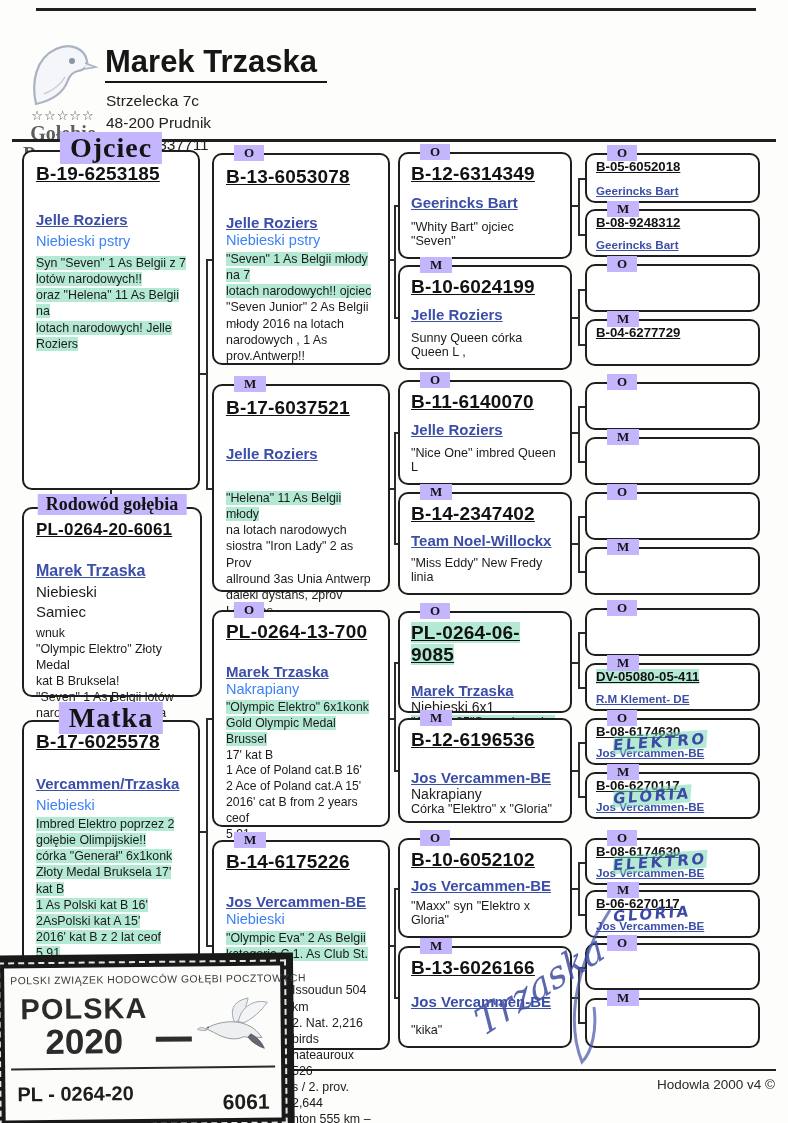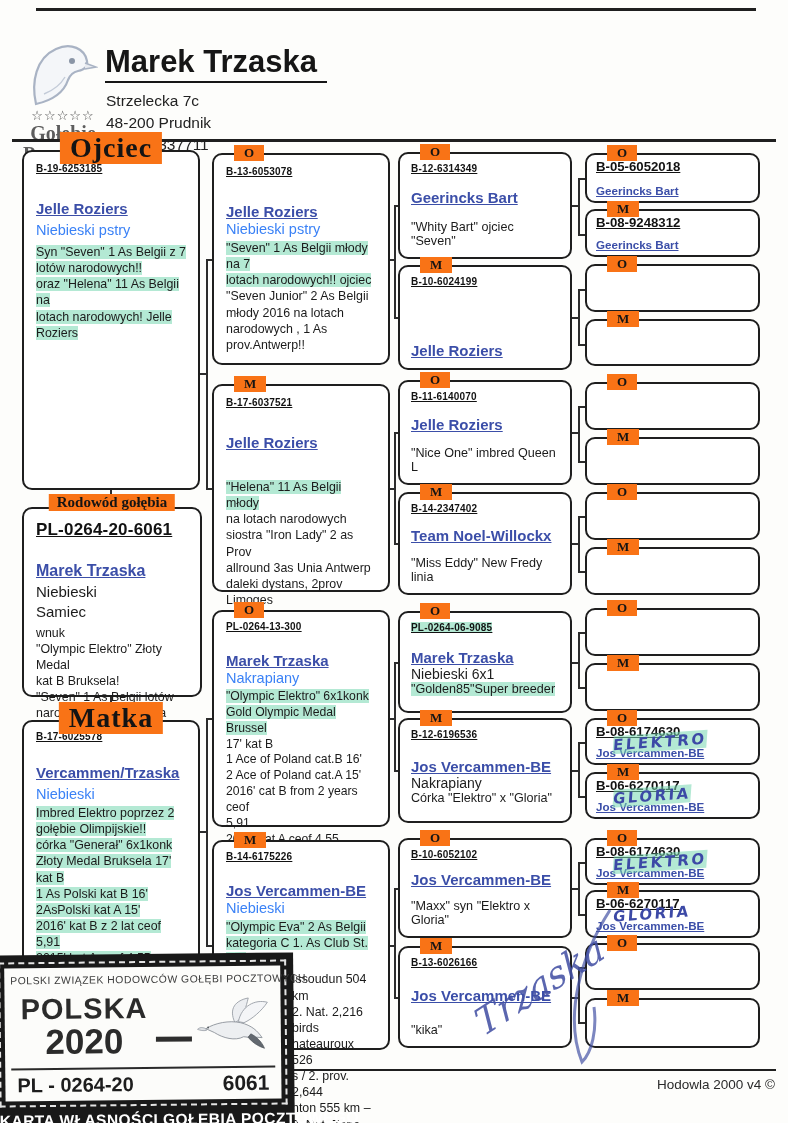--- a/index.html
+++ b/index.html
@@ -16,7 +16,7 @@
   .owner-address{position:absolute;left:106px;top:90px;font-size:15.5px;line-height:1.42;color:#222;white-space:pre-line;}
   
   .box{position:absolute;background:#fff;border:2px solid #1e1e1e;border-radius:10px;z-index:1;box-sizing:border-box;}
-  .legend{position:absolute;background:#f97316;font-family:"Liberation Serif","DejaVu Serif",serif;font-weight:700;color:#141414;}
+  .legend{position:absolute;background:#c4b5fd;font-family:"Liberation Serif","DejaVu Serif",serif;font-weight:700;color:#141414;}
   .legend.small{top:-10px;left:20px;padding:0 10px;font-size:13px;}
   .legend.big{top:-20px;left:50%;transform:translateX(-50%);padding:0 10px;font-size:28px;letter-spacing:1px;white-space:nowrap;}
   .legend.med{top:-15px;left:50%;transform:translateX(-50%);padding:0 8px;font-size:15px;white-space:nowrap;}

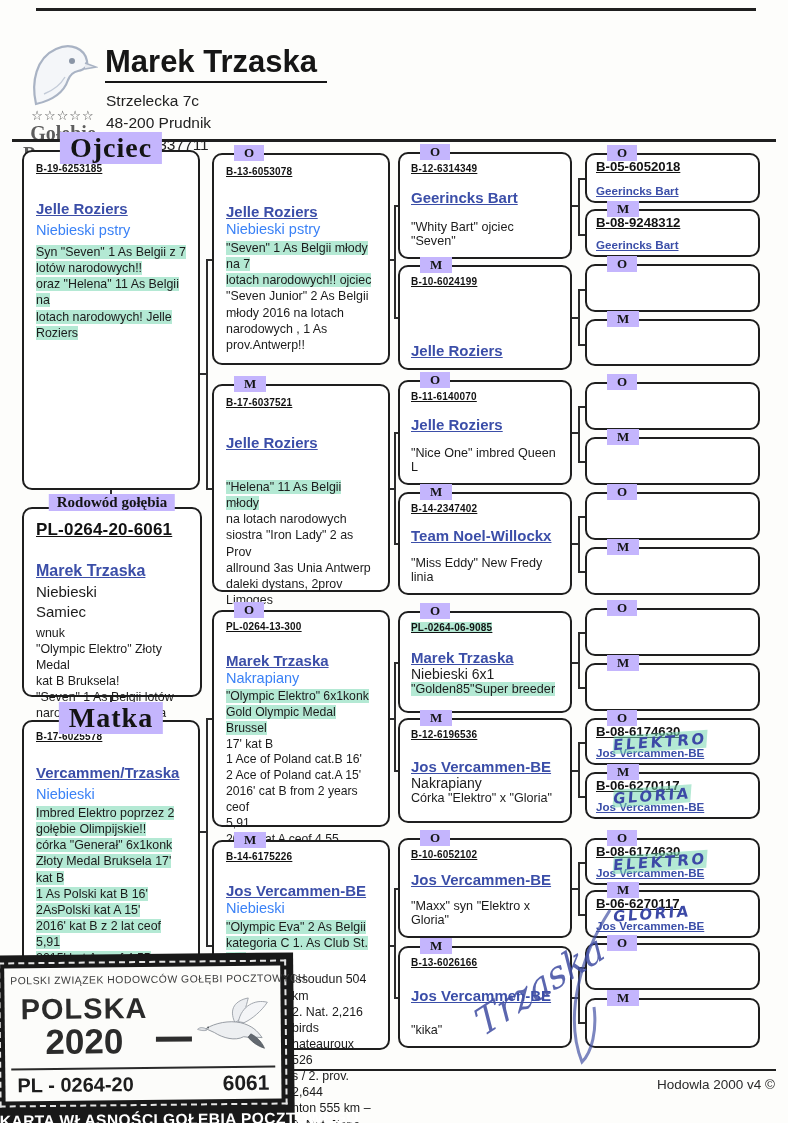--- a/index.html
+++ b/index.html
@@ -21,7 +21,7 @@
   .legend.big{top:-20px;left:50%;transform:translateX(-50%);padding:0 10px;font-size:28px;letter-spacing:1px;white-space:nowrap;}
   .legend.med{top:-15px;left:50%;transform:translateX(-50%);padding:0 8px;font-size:15px;white-space:nowrap;}
   .pad{padding:11px 12px;}
-  .ring{font-size:10px;font-weight:700;text-decoration:underline;color:#121212;letter-spacing:.2px;}
+  .ring{font-size:19px;font-weight:700;text-decoration:underline;color:#121212;letter-spacing:.2px;}
   .breeder{font-size:15px;font-weight:700;color:#3b4ea8;text-decoration:underline;}
   .colorline{font-size:14.5px;color:#3b82f6;margin-top:5px;}
   .body{font-size:12.4px;line-height:1.3;color:#1b1b1b;white-space:pre-line;margin-top:6px;}

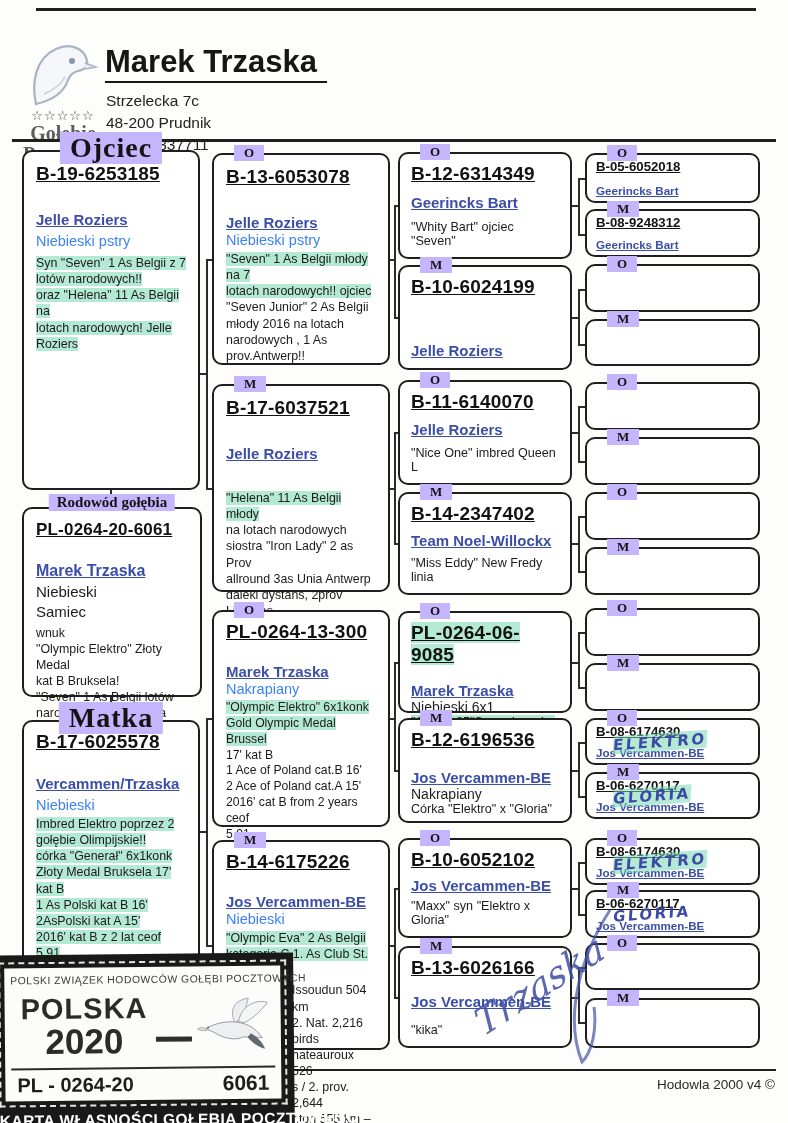--- a/index.html
+++ b/index.html
@@ -213,6 +213,7 @@
     <div class="pad3">
       <div class="ring">B-10-6024199</div>
       <div class="breeder">Jelle Roziers</div>
+      <div class="desc3">Sunny Queen córka Queen L ,</div>
     </div>
   </div>
   <div class="box g3" style="left:398px;top:380px;width:174px;height:105px">

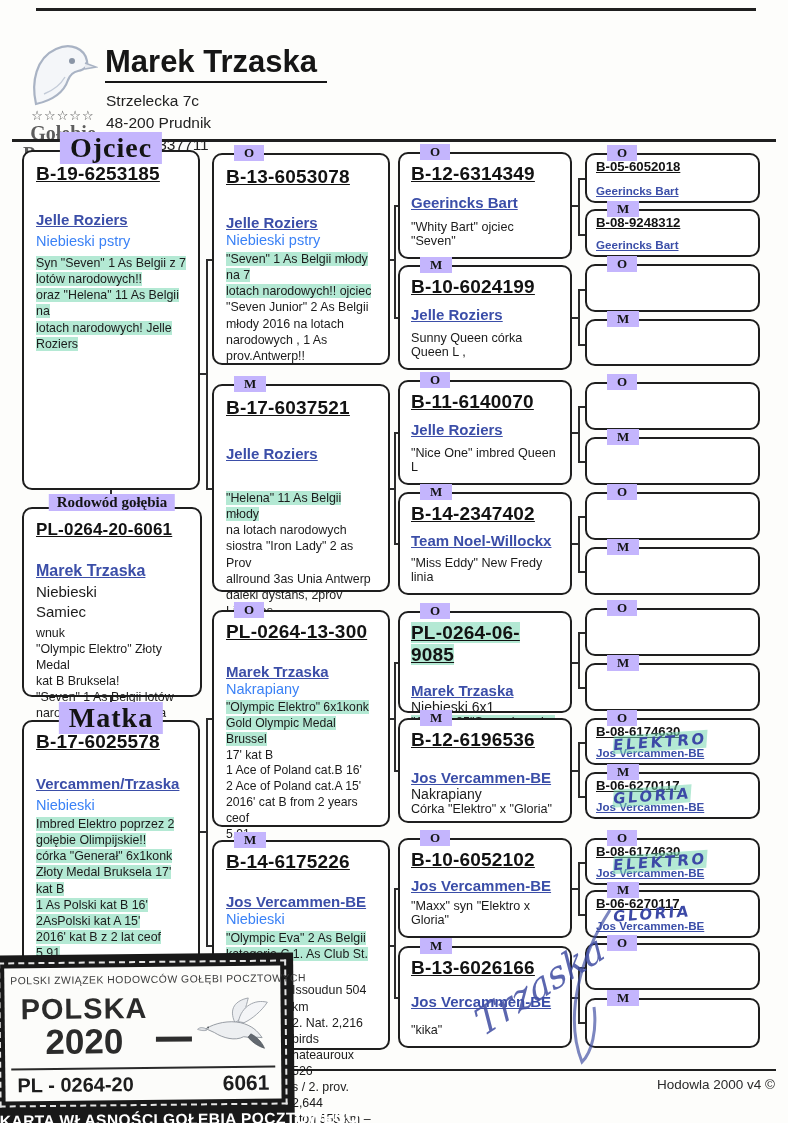--- a/index.html
+++ b/index.html
@@ -286,6 +286,9 @@
   </div>
   <div class="box g4" style="left:585px;top:319px;width:175px;height:47px">
     <div class="legend small">M</div>
+    <div class="pad4">
+        <div class="ring-sm">B-04-6277729</div>
+      </div>
   </div>
   <div class="box g4" style="left:585px;top:382px;width:175px;height:48px">
     <div class="legend small">O</div>

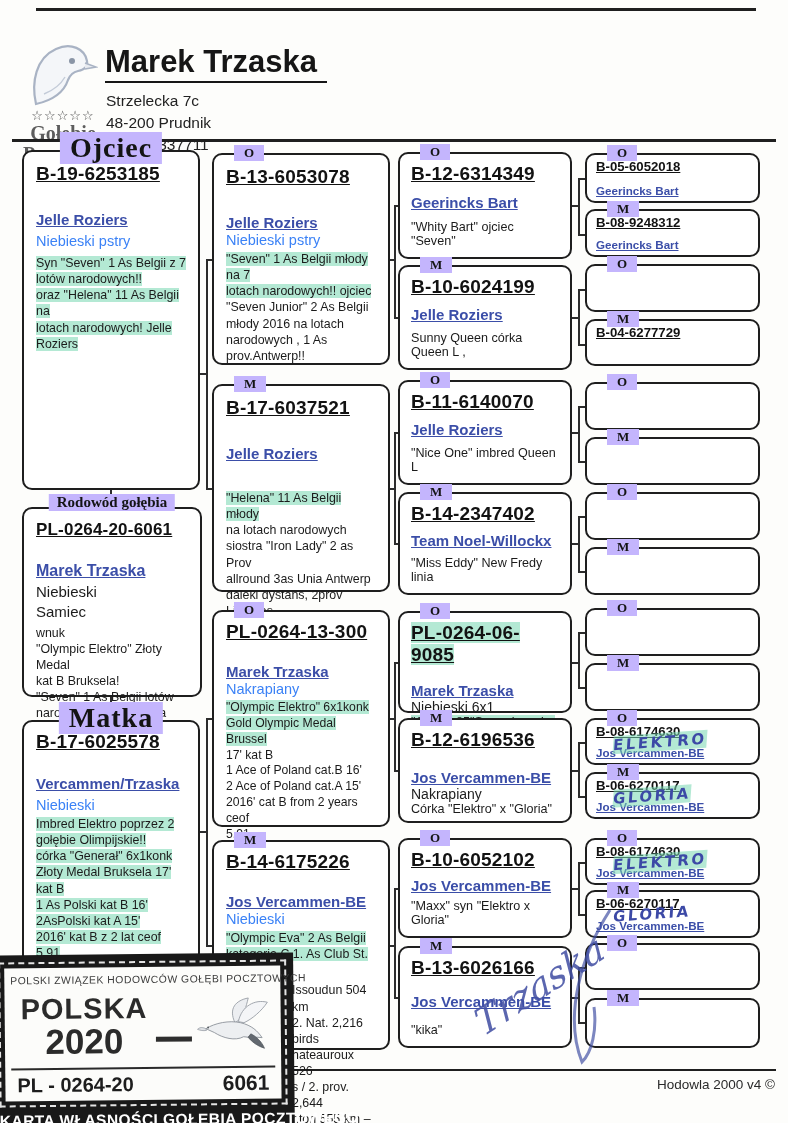--- a/index.html
+++ b/index.html
@@ -19,7 +19,7 @@
   .legend{position:absolute;background:#c4b5fd;font-family:"Liberation Serif","DejaVu Serif",serif;font-weight:700;color:#141414;}
   .legend.small{top:-10px;left:20px;padding:0 10px;font-size:13px;}
   .legend.big{top:-20px;left:50%;transform:translateX(-50%);padding:0 10px;font-size:28px;letter-spacing:1px;white-space:nowrap;}
-  .legend.med{top:-15px;left:50%;transform:translateX(-50%);padding:0 8px;font-size:15px;white-space:nowrap;}
+  .legend.med{top:-15px;left:50%;transform:translateX(-50%);padding:0 8px;font-size:18px;white-space:nowrap;}
   .pad{padding:11px 12px;}
   .ring{font-size:19px;font-weight:700;text-decoration:underline;color:#121212;letter-spacing:.2px;}
   .breeder{font-size:15px;font-weight:700;color:#3b4ea8;text-decoration:underline;}

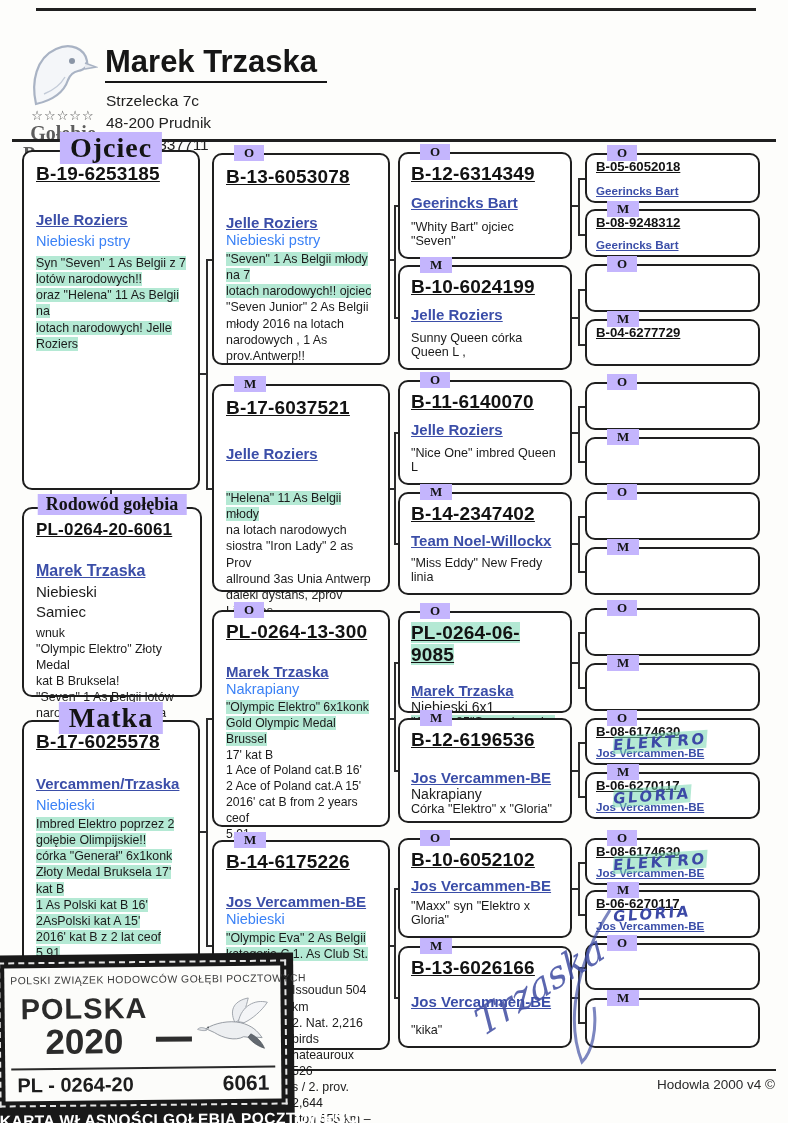--- a/index.html
+++ b/index.html
@@ -168,7 +168,7 @@
   <div class="box" style="left:212px;top:610px;width:178px;height:217px">
     <div class="legend small">O</div>
     <div class="pad" style="padding-top:9px">
-      <div class="ring">PL-0264-13-300</div>
+      <div class="ring">PL-0264-13-700</div>
       <div class="breeder" style="margin-top:20px">Marek Trzaska</div>
       <div class="colorline" style="margin-top:1px">Nakrapiany</div>
       <div class="body" style="margin-top:3px;font-size:12.2px"><span class="hl"> "Olympic Elektro" 6x1konk

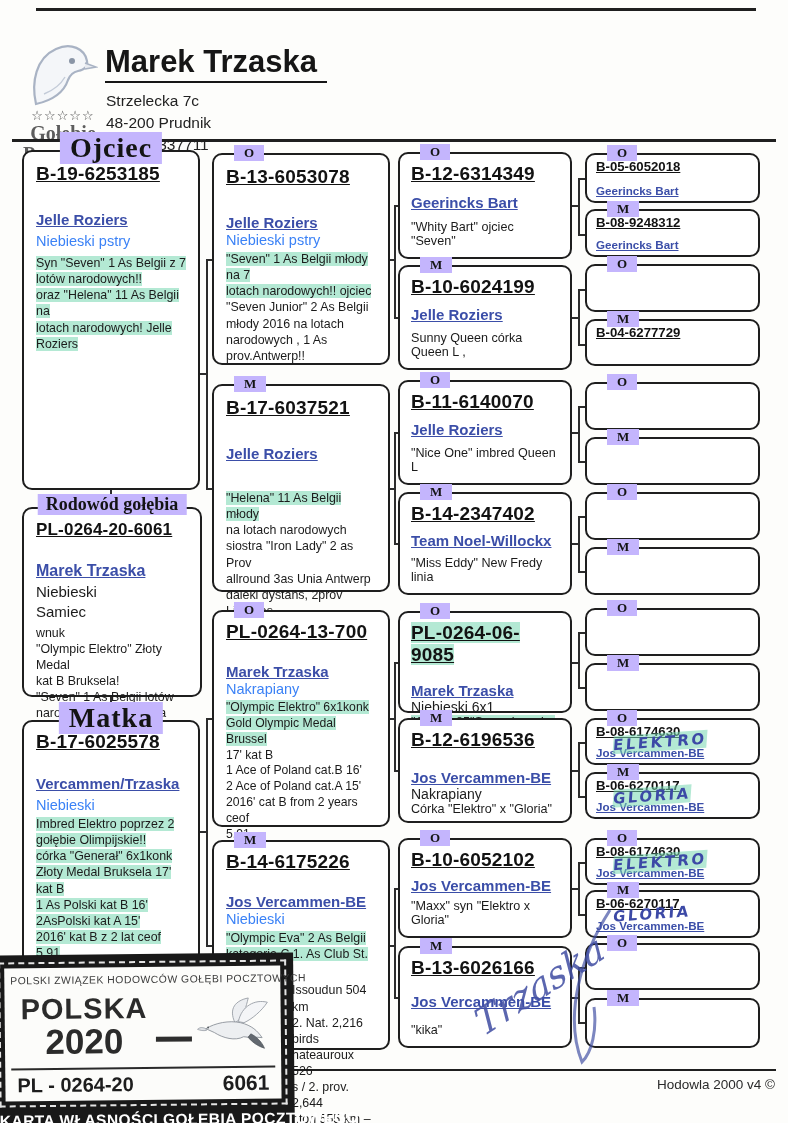--- a/index.html
+++ b/index.html
@@ -307,6 +307,10 @@
   </div>
   <div class="box g4" style="left:585px;top:663px;width:175px;height:48px">
     <div class="legend small">M</div>
+    <div class="pad4">
+        <div class="ring-sm"><span class="hl">DV-05080-05-411</span></div>
+    <div class="breeder-sm">R.M Klement- DE</div>
+      </div>
   </div>
   <div class="box g4" style="left:585px;top:718px;width:175px;height:47px">
     <div class="legend small">O</div>

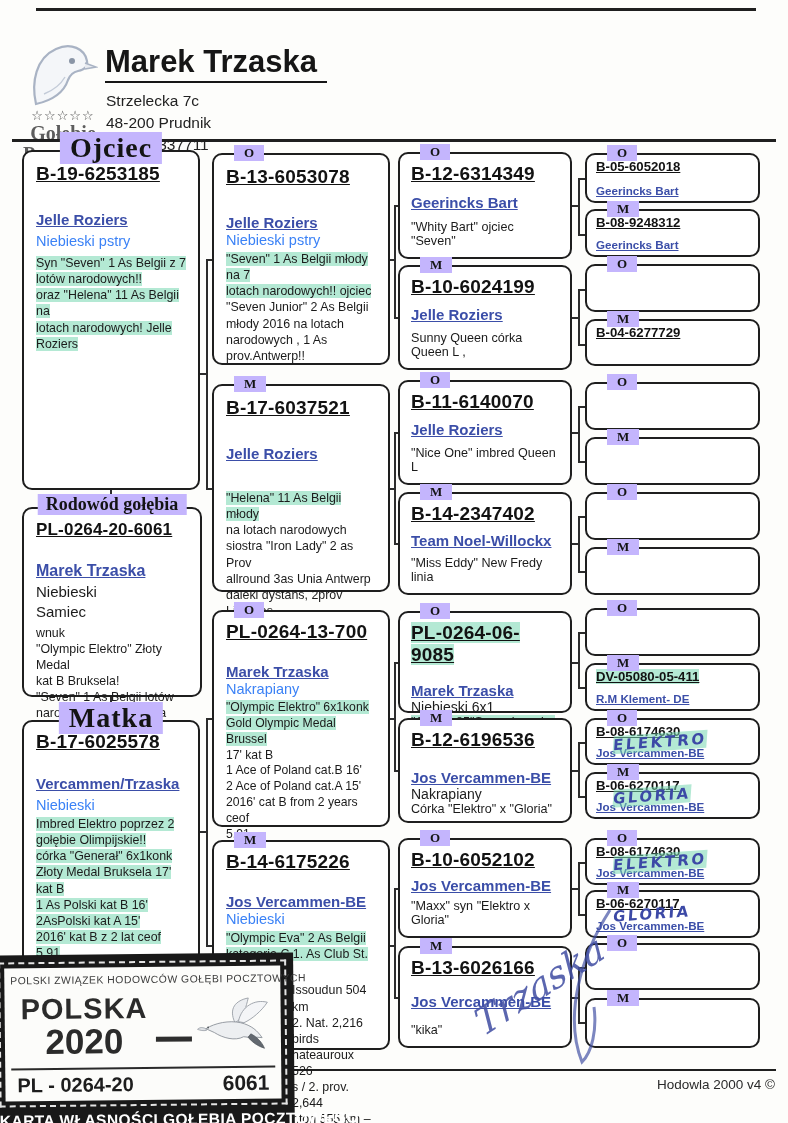--- a/index.html
+++ b/index.html
@@ -58,7 +58,7 @@
   .card-ring-row{display:flex;justify-content:space-between;align-items:center;border-top:2px solid #2a2a2a;
                  padding:3px 6px 4px;color:#1d1d1d;}
   .card-ring-row .rl{font-size:20px;font-weight:700;}
-  .card-ring-row .rr{font-size:21px;font-weight:600;}
+  .card-ring-row .rr{font-size:21px;font-weight:600;margin-top:19px;}
   .card-banner{color:#fff;font-weight:700;font-size:15.6px;text-align:center;letter-spacing:.4px;
                padding:5px 0 3px;white-space:nowrap;}
   .footer-credit{position:absolute;right:13px;top:1077px;font-size:13.5px;color:#2a2a2a;}

